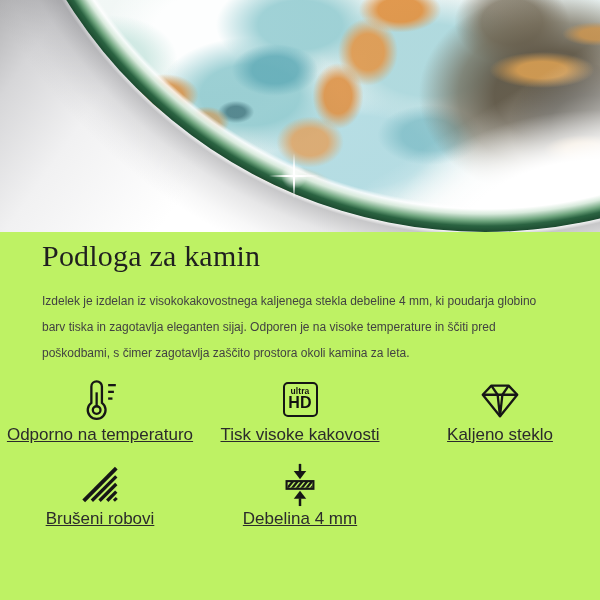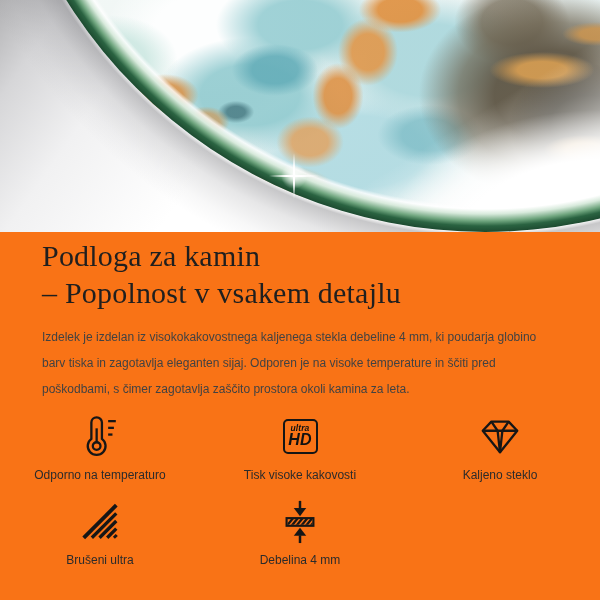--- a/index.html
+++ b/index.html
@@ -3,7 +3,7 @@
 <meta charset="utf-8">
 <style>
   html,body{margin:0;padding:0;background:#fff;}
-  .page{position:relative;width:600px;height:600px;overflow:hidden;background:#f97316;
+  .page{position:relative;width:600px;height:600px;overflow:hidden;background:#bef264;
         font-family:"Liberation Sans",sans-serif;}
 
   

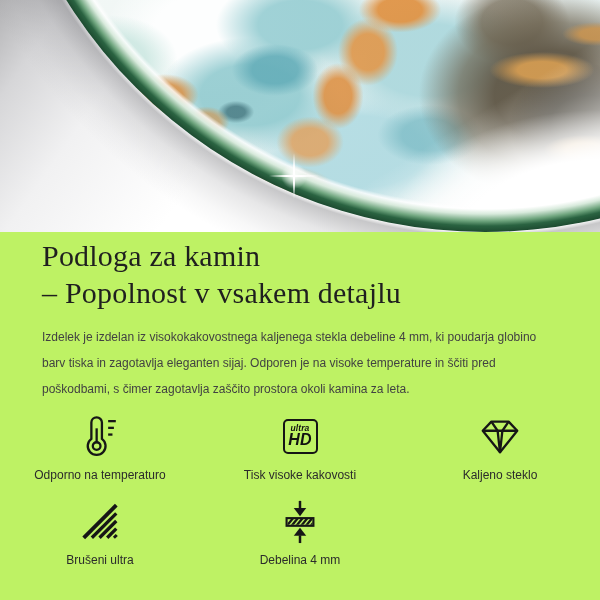--- a/index.html
+++ b/index.html
@@ -94,7 +94,6 @@
 
   <h1>
     <span>Podloga za kamin</span>
-    <span>– Popolnost v vsakem detajlu</span>
   </h1>
 
   <p class="desc">Izdelek je izdelan iz visokokakovostnega kaljenega stekla debeline 4 mm, ki poudarja globino barv tiska in zagotavlja eleganten sijaj. Odporen je na visoke temperature in ščiti pred poškodbami, s čimer zagotavlja zaščito prostora okoli kamina za leta.</p>

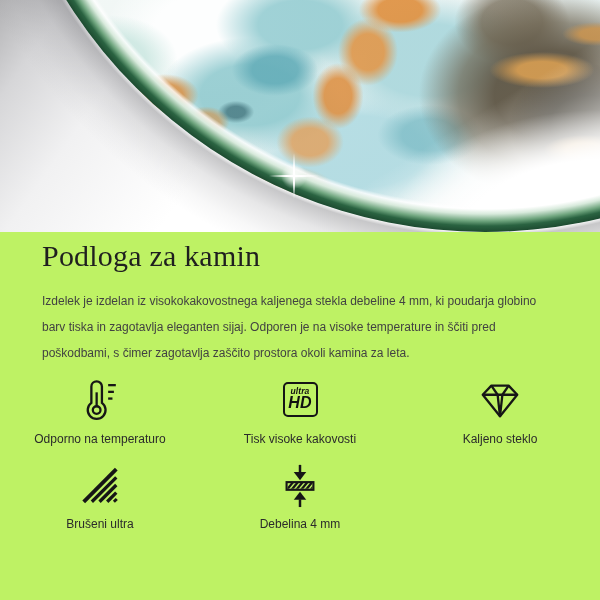--- a/index.html
+++ b/index.html
@@ -73,7 +73,7 @@
   
   .features{margin-top:9px;display:grid;grid-template-columns:repeat(3,1fr);row-gap:14px;}
   .feature{display:flex;flex-direction:column;align-items:center;}
-  .icon-wrap{height:50px;display:flex;align-items:center;justify-content:center;font-style:italic;}
+  .icon-wrap{height:50px;display:flex;align-items:center;justify-content:center;}
   .feature .label{margin-top:7px;font-size:12px;color:#2b2b2b;}
   .icon-svg{display:block;}
 

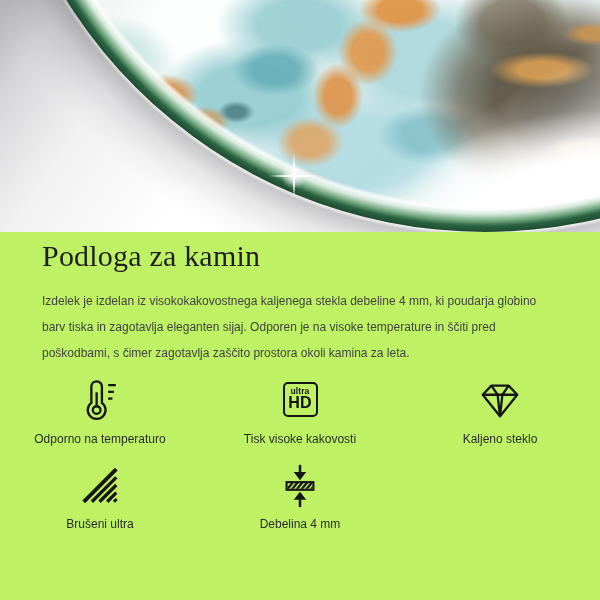--- a/index.html
+++ b/index.html
@@ -74,7 +74,7 @@
   .features{margin-top:9px;display:grid;grid-template-columns:repeat(3,1fr);row-gap:14px;}
   .feature{display:flex;flex-direction:column;align-items:center;}
   .icon-wrap{height:50px;display:flex;align-items:center;justify-content:center;}
-  .feature .label{margin-top:7px;font-size:12px;color:#2b2b2b;}
+  .feature .label{font-size:17px;color:#2b2b2b;text-decoration:underline;}
   .icon-svg{display:block;}
 
   .hd-box{width:31px;height:31px;border:2.5px solid #151515;border-radius:5px;

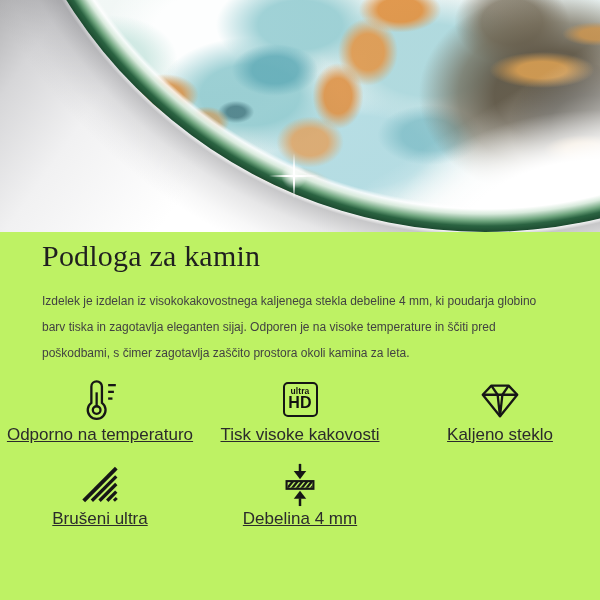--- a/index.html
+++ b/index.html
@@ -147,7 +147,7 @@
           <line x1="38.5" y1="41.5" x2="41.5" y2="38.5" stroke-width="3"></line>
         </svg>
       </div>
-      <div class="label">Brušeni ultra</div>
+      <div class="label">Brušeni robovi</div>
     </div>
 
     <div class="feature">

